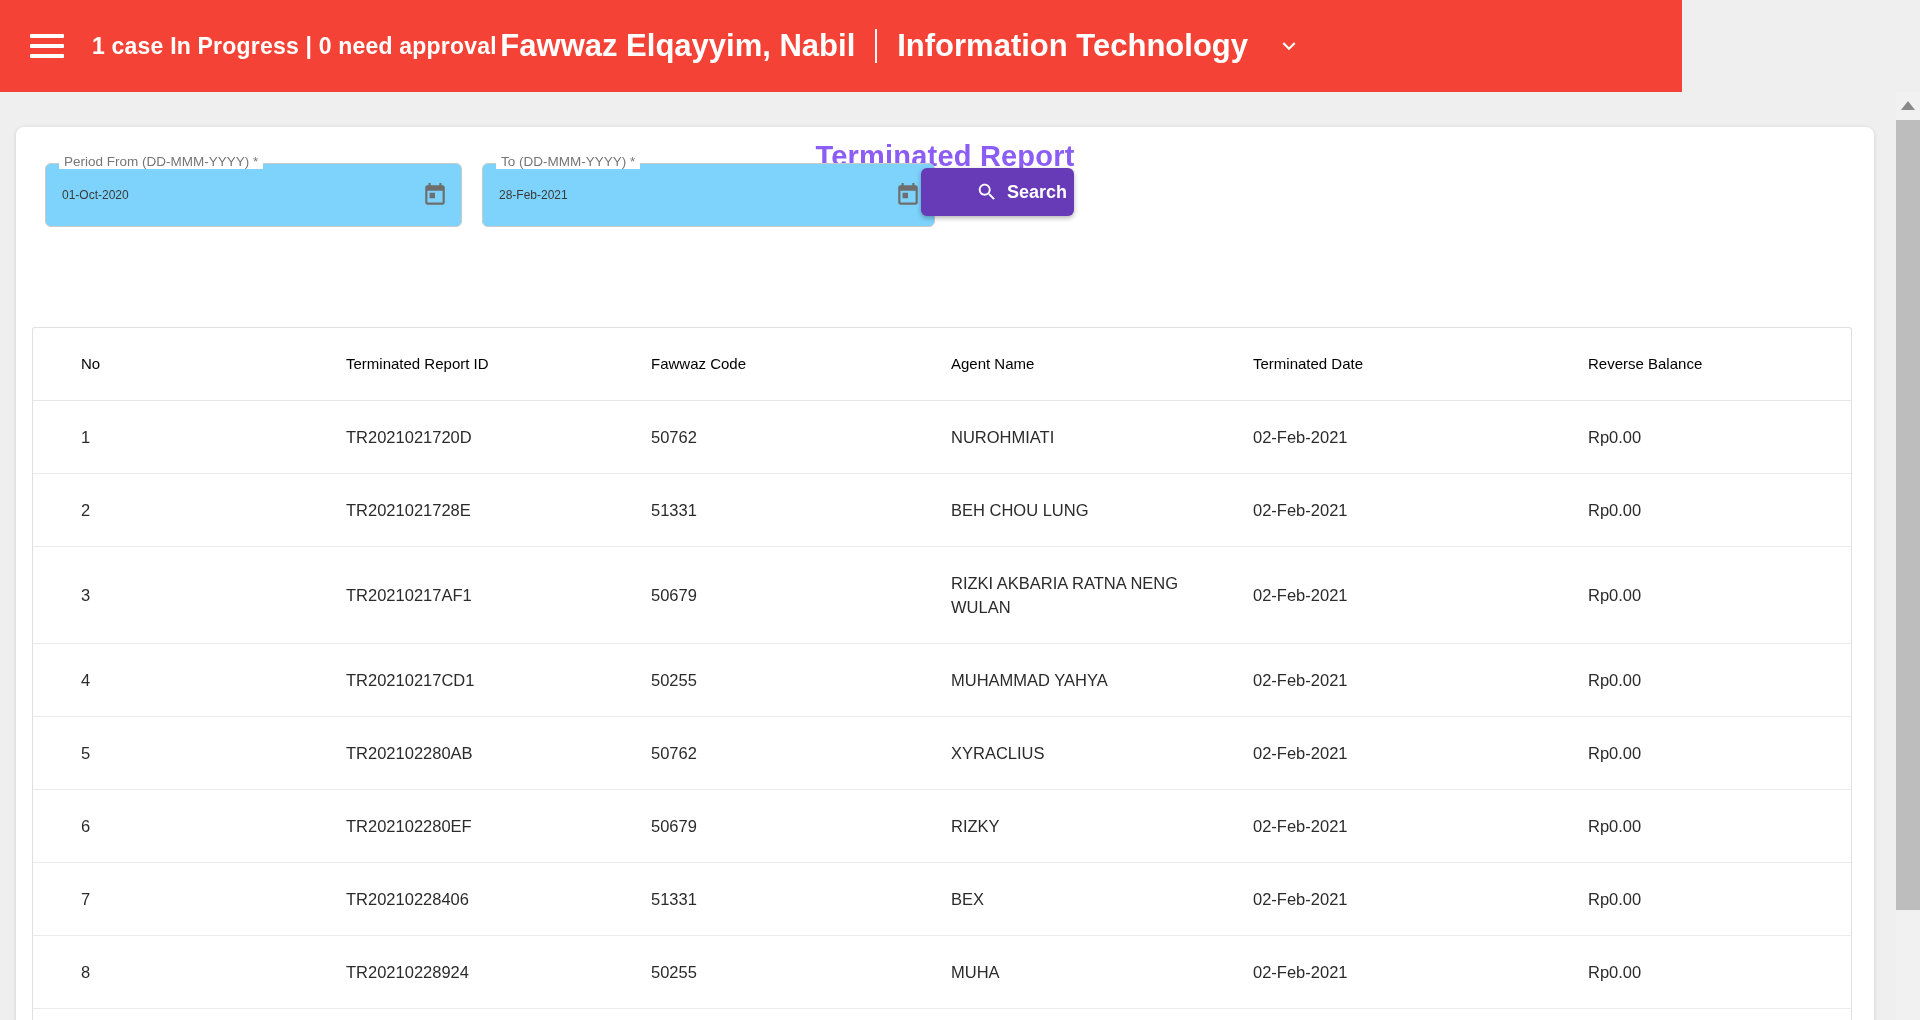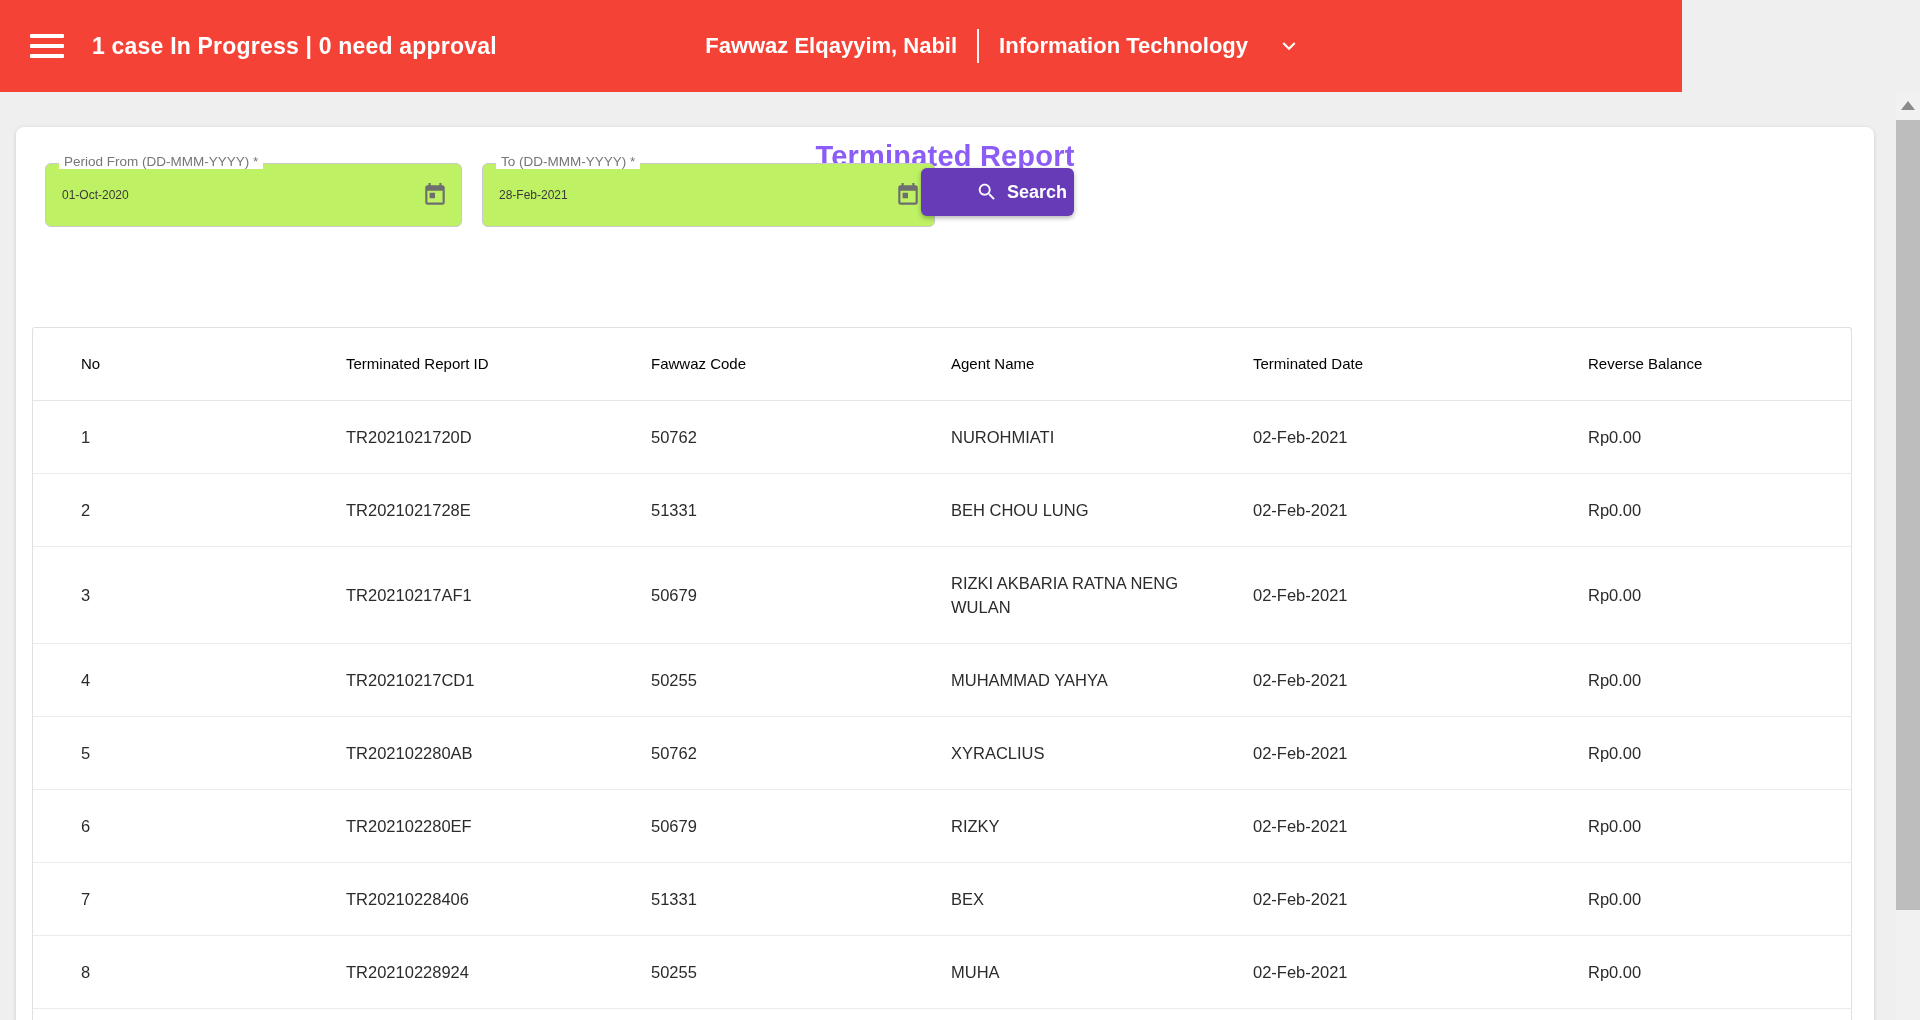--- a/index.html
+++ b/index.html
@@ -19,7 +19,7 @@
   .hamburger span { display: block; height: 4px; background: #fff; border-radius: 1px; }
   .appbar-status { margin-left: 28px; font-size: 23px; font-weight: bold; letter-spacing: .2px; }
   .appbar-right { margin-left: auto; display: flex; align-items: center; margin-right: 350px; }
-  .appbar-user, .appbar-dept { font-size: 22px; font-weight: bold; }
+  .appbar-user, .appbar-dept { font-size: 31px; font-weight: bold; }
   .appbar-divider { width: 2px; height: 34px; background: rgba(255,255,255,.95); margin: 0 20px; }
   .appbar-chevron { margin-left: 28px; display: flex; align-items: center; cursor: pointer; }
 

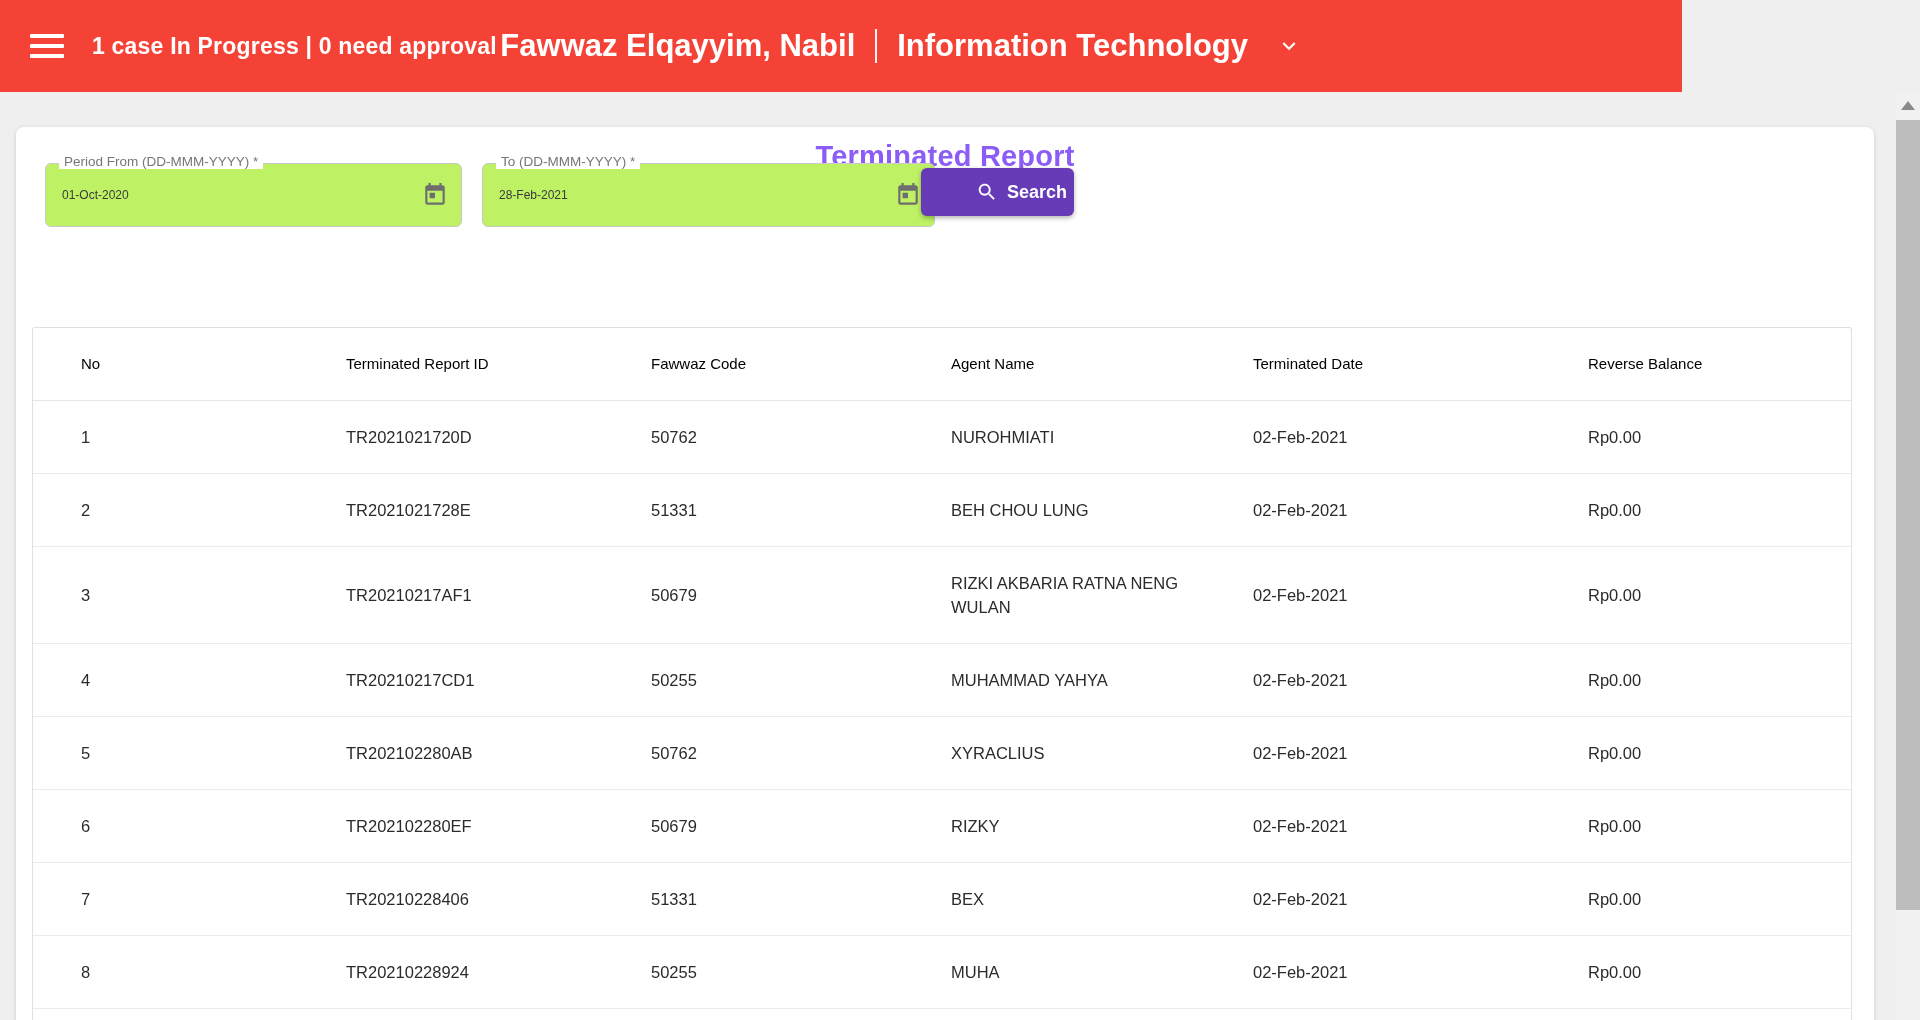--- a/index.html
+++ b/index.html
@@ -38,7 +38,7 @@
   .form-row { position: absolute; left: 0; top: 0; width: 100%; height: 0; }
   .date-field {
     position: absolute; top: 36px; height: 64px;
-    border: 1px solid #c9c9c9; border-radius: 6px; background: #bef264; cursor: text;
+    border: 1px solid #c9c9c9; border-radius: 6px; background: #7dd3fc; cursor: text;
   }
   .date-field.from { left: 29px; width: 417px; }
   .date-field.to   { left: 466px; width: 453px; text-align: center; }

